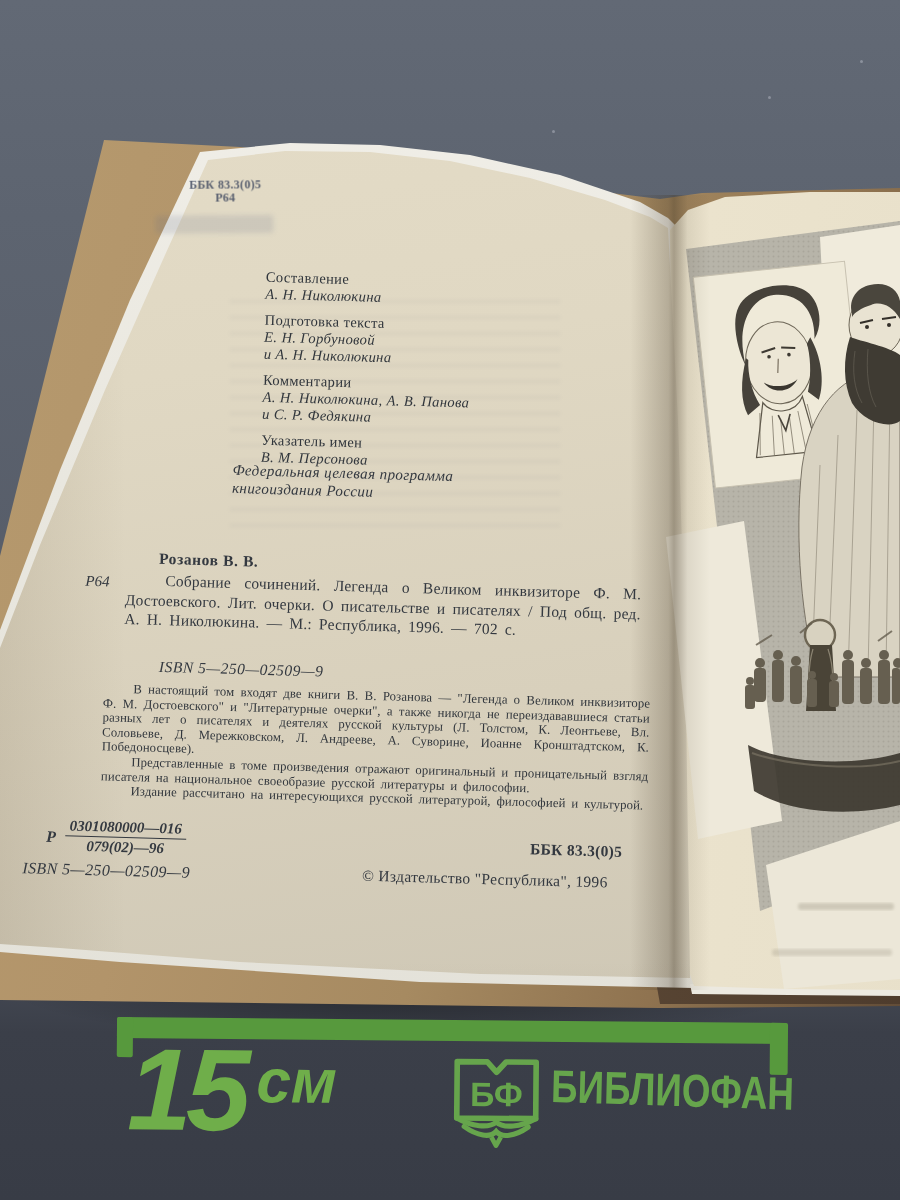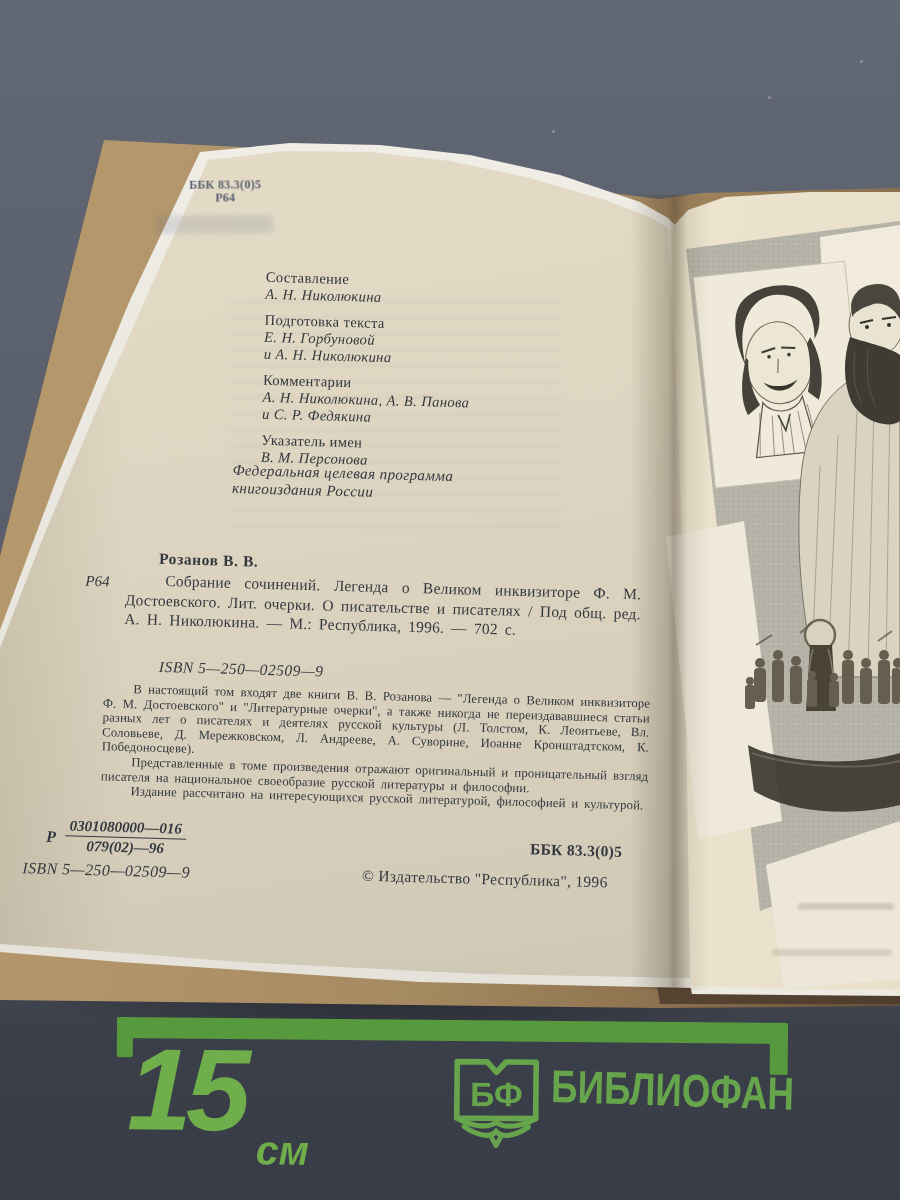--- a/index.html
+++ b/index.html
@@ -78,8 +78,8 @@
   .ruler-tick-right{position:absolute;left:770px;top:1020px;width:18px;height:52px;background:#57993d;border-radius:2px;}
   .ruler-value{position:absolute;left:128px;top:1034px;font-family:"Liberation Sans",sans-serif;
       font-size:116px;font-weight:bold;font-style:italic;letter-spacing:-6px;color:#6fae4a;line-height:1;}
-  .ruler-unit{position:absolute;left:257px;top:1132px;font-family:"Liberation Sans",sans-serif;
-      font-size:41px;font-weight:bold;font-style:italic;color:#6fae4a;line-height:1;}
+  .ruler-unit{position:absolute;left:257px;top:1052px;font-family:"Liberation Sans",sans-serif;
+      font-size:62px;font-weight:bold;font-style:italic;color:#6fae4a;line-height:1;}
   .brand-logo{left:450px;top:1051px;width:94px;height:100px;}
   .brand-name{left:552px;top:1062px;font-family:"Liberation Sans",sans-serif;font-size:46px;font-weight:bold;
       color:#66a54c;letter-spacing:0px;transform:scaleX(.8) rotate(1.1deg);transform-origin:0 0;line-height:1;}

